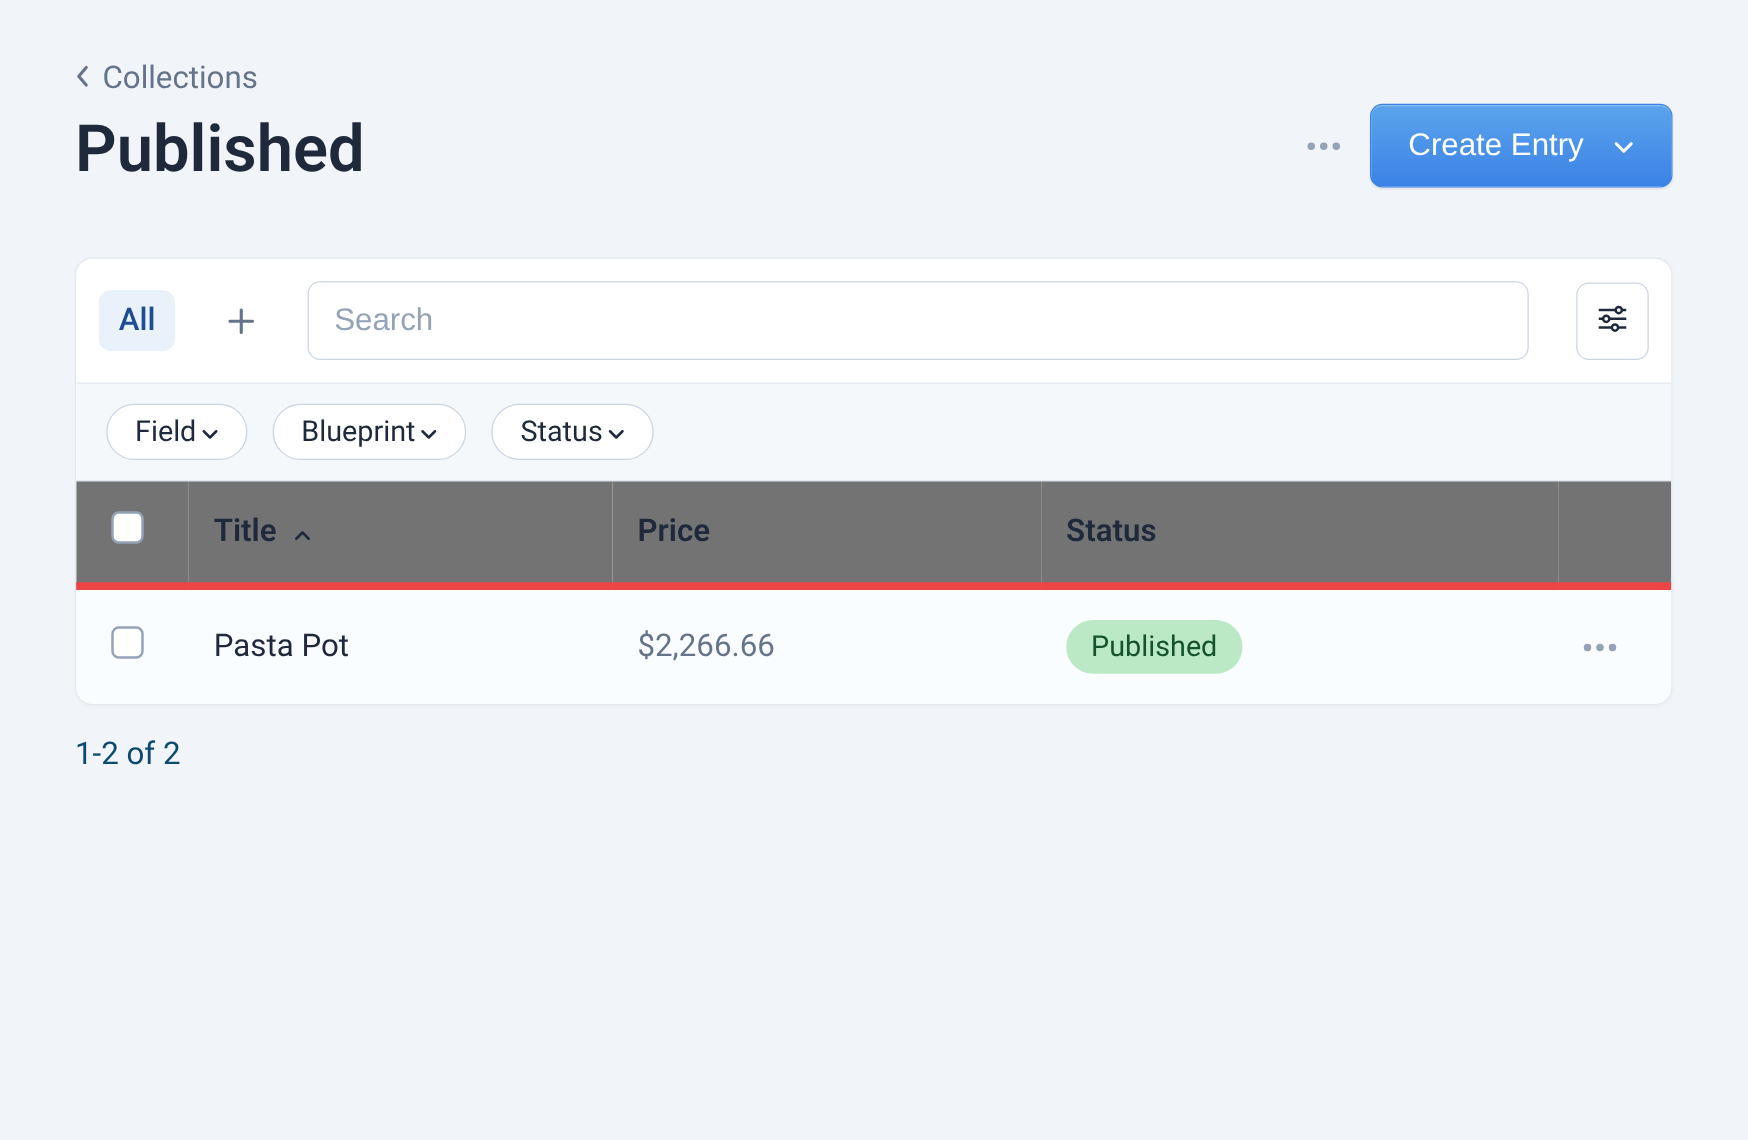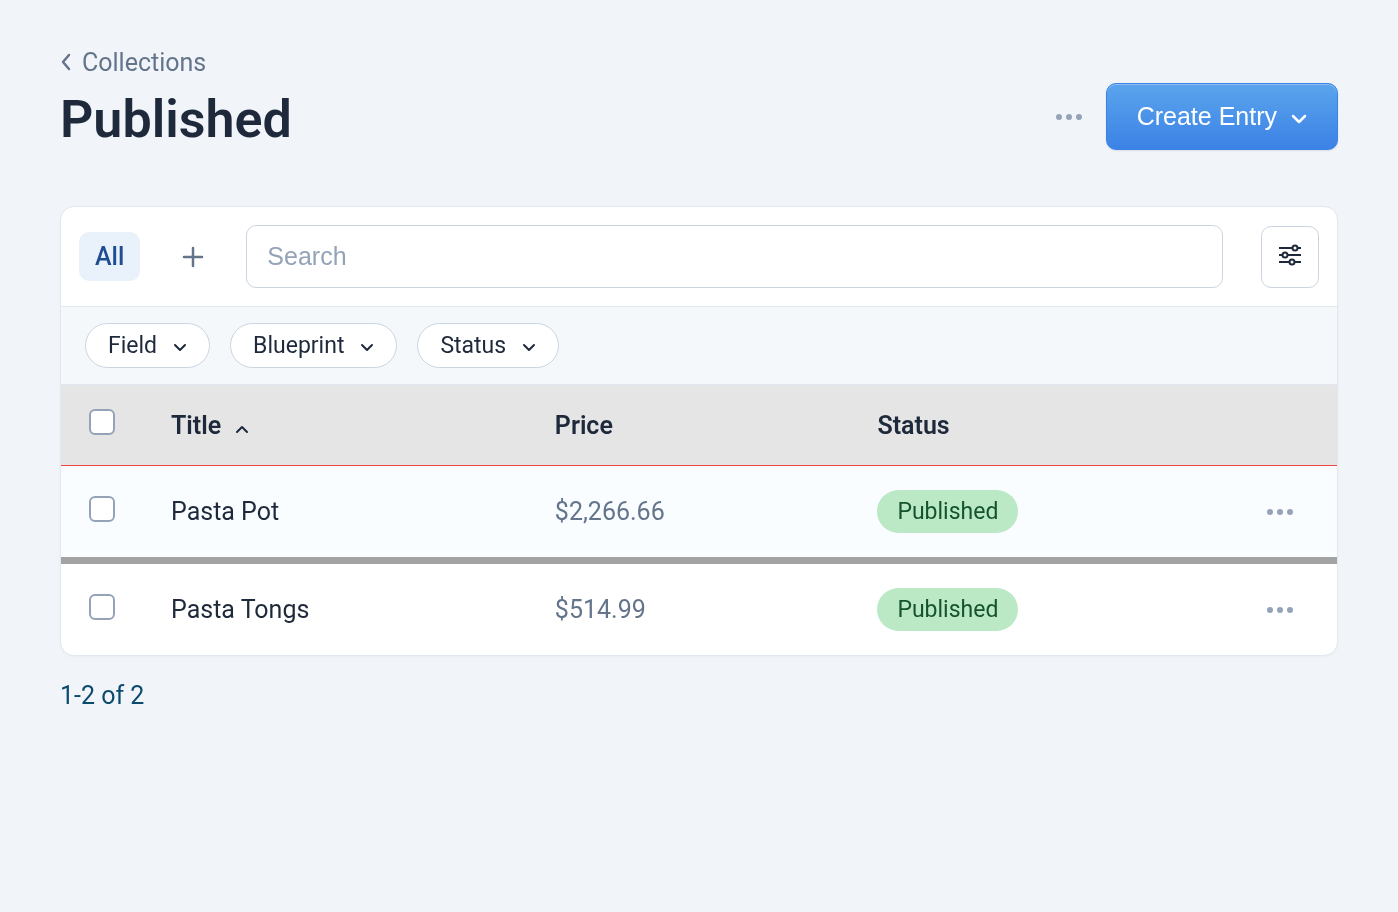--- a/index.html
+++ b/index.html
@@ -53,7 +53,7 @@
   font-weight: 500;
   display: inline-flex;
   align-items: center;
-  gap: 14px;
+  gap: 24px;
   cursor: pointer;
   box-shadow: 0 1px 2px rgba(0,0,0,0.1), inset 0 1px 0 rgba(255,255,255,0.3);
 }

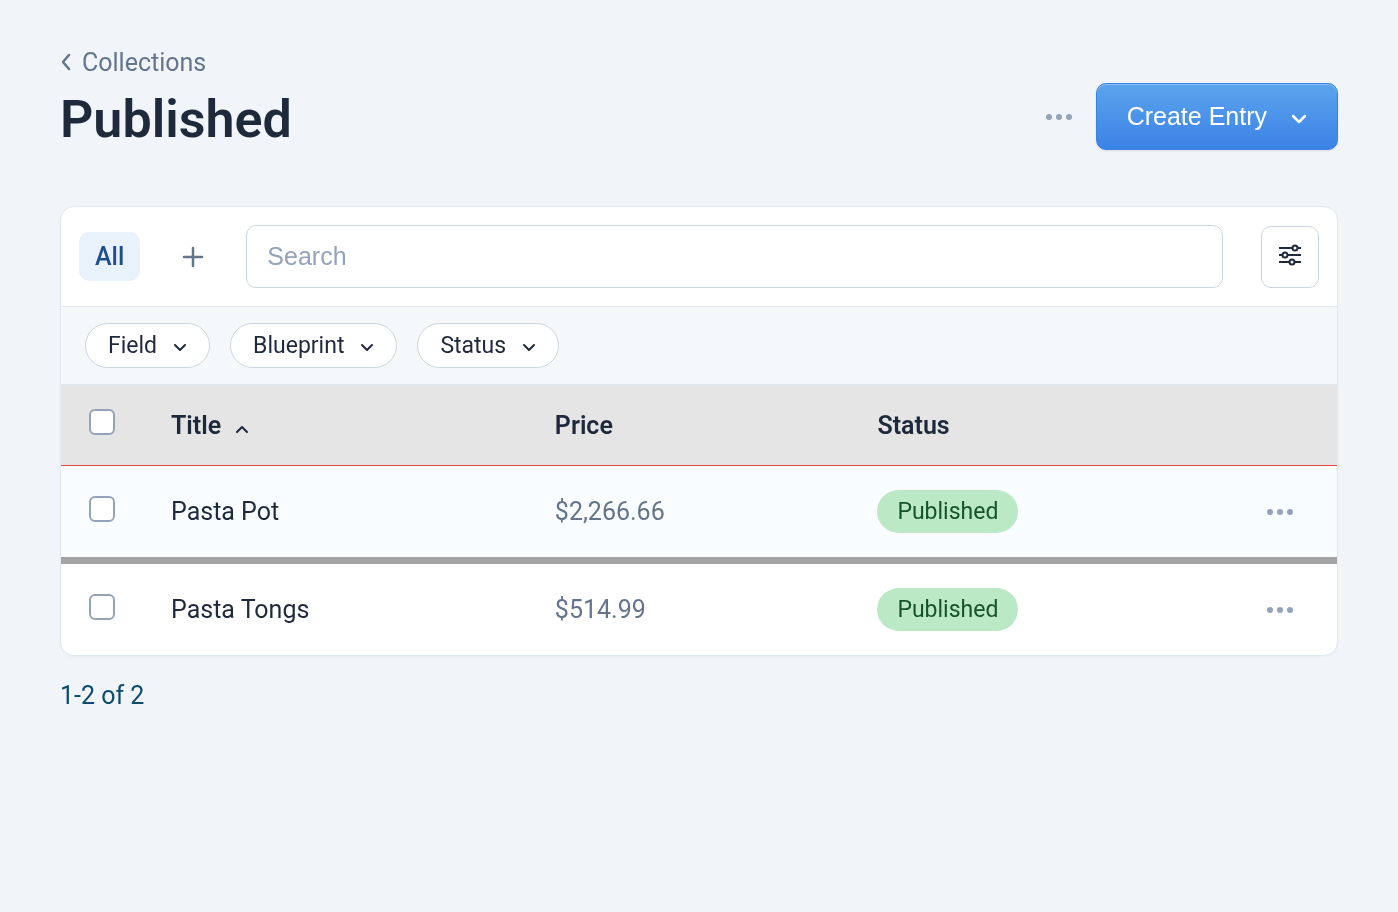--- a/index.html
+++ b/index.html
@@ -126,7 +126,7 @@
   color: #1e293b;
   display: inline-flex;
   align-items: center;
-  gap: 16px;
+  gap: 4px;
   cursor: pointer;
 }
 .filter-pill svg { width: 14px; height: 10px; }

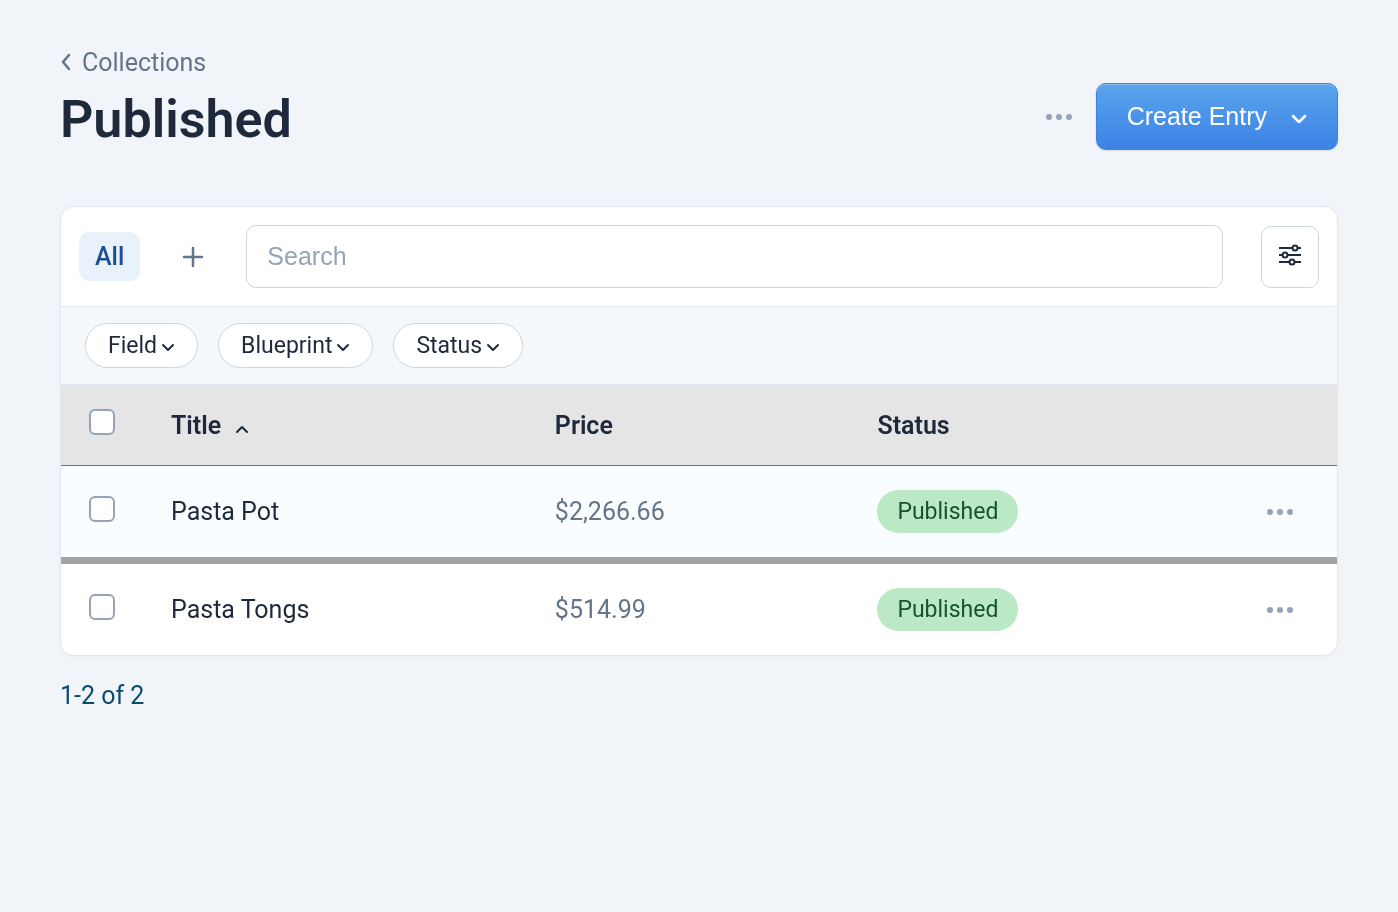--- a/index.html
+++ b/index.html
@@ -132,7 +132,7 @@
 .filter-pill svg { width: 14px; height: 10px; }
 
 table { width: 100%; border-collapse: collapse; }
-thead tr { background: #e5e5e5; border-top: 1px solid #e2e8f0; border-bottom: 1px solid #ef4444; }
+thead tr { background: #737373; border-top: 1px solid #e2e8f0; border-bottom: 6px solid #ef4444; }
 th {
   text-align: left;
   padding: 24px 20px;

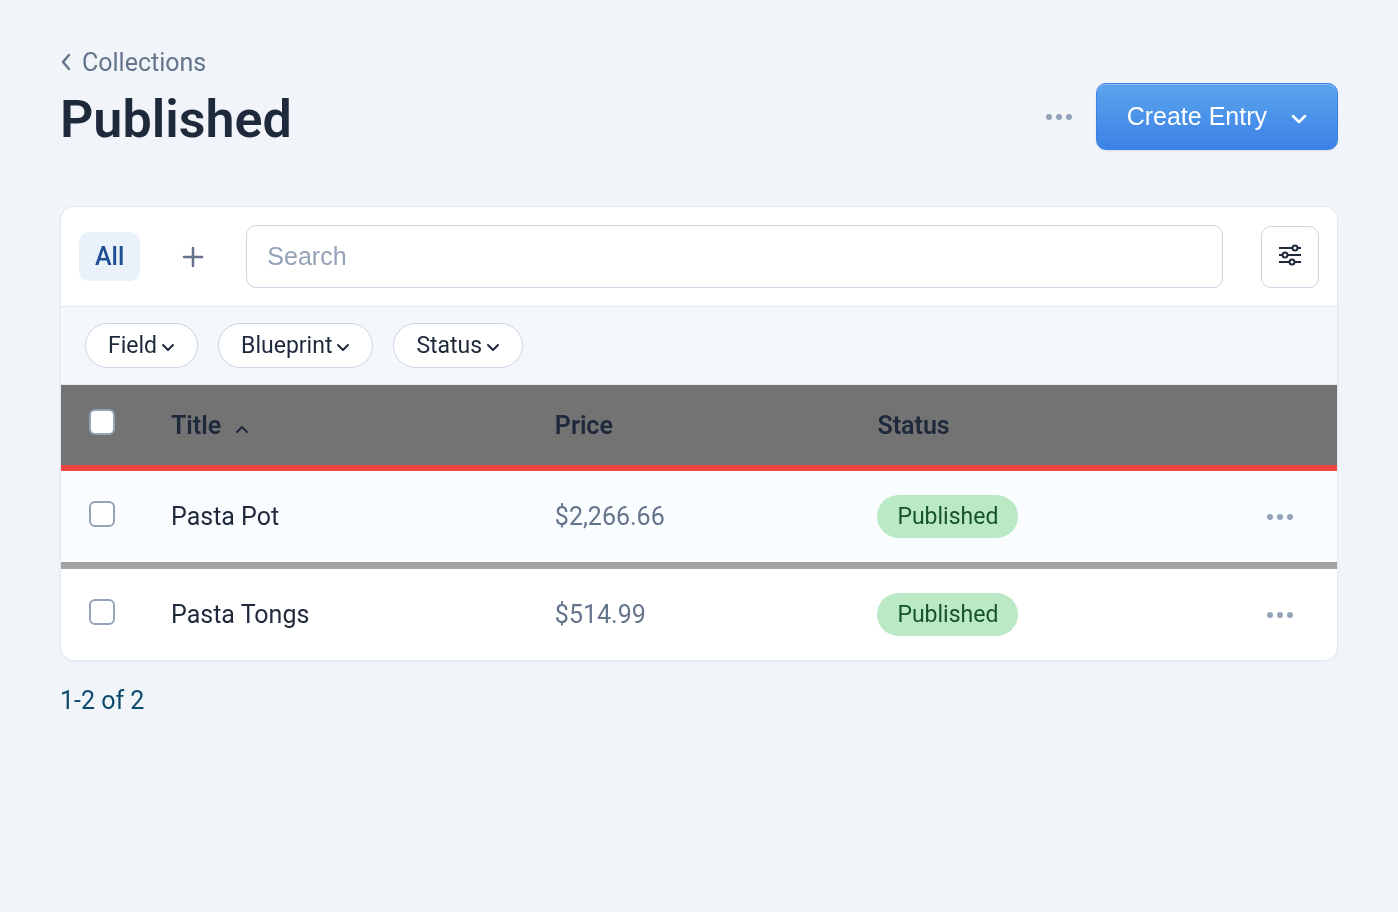--- a/index.html
+++ b/index.html
@@ -282,19 +282,6 @@
             </div>
         </td>
       </tr>
-      <tr>
-        <td class="check-col"><span class="checkbox"></span></td>
-        <td class="title-cell">Pasta Tongs</td>
-        <td class="price-cell">$514.99</td>
-        <td><span class="status-badge">Published</span></td>
-        <td class="actions-col row-actions">
-          <div class="more-dots">
-              <span class="dot"></span>
-              <span class="dot"></span>
-              <span class="dot"></span>
-            </div>
-        </td>
-      </tr>
     </tbody>
   </table>
 </div>

